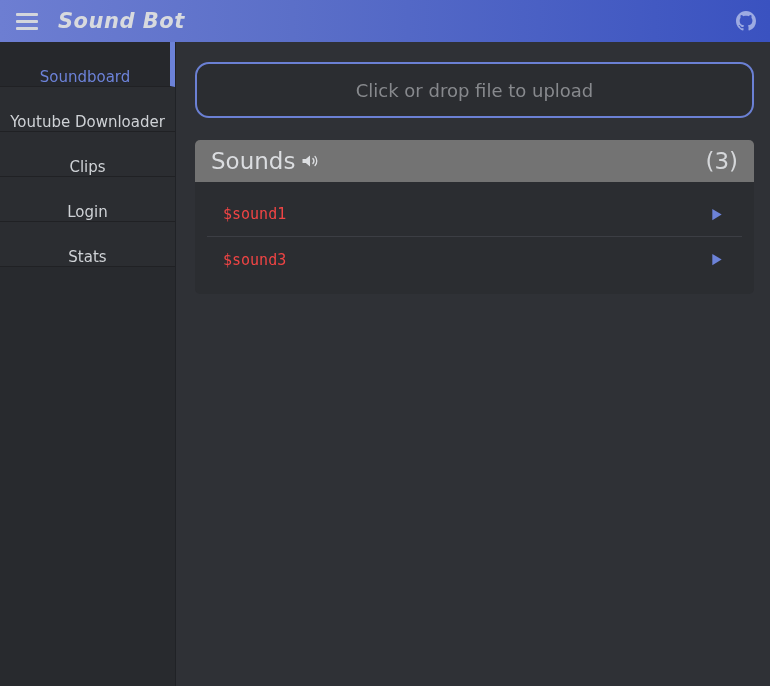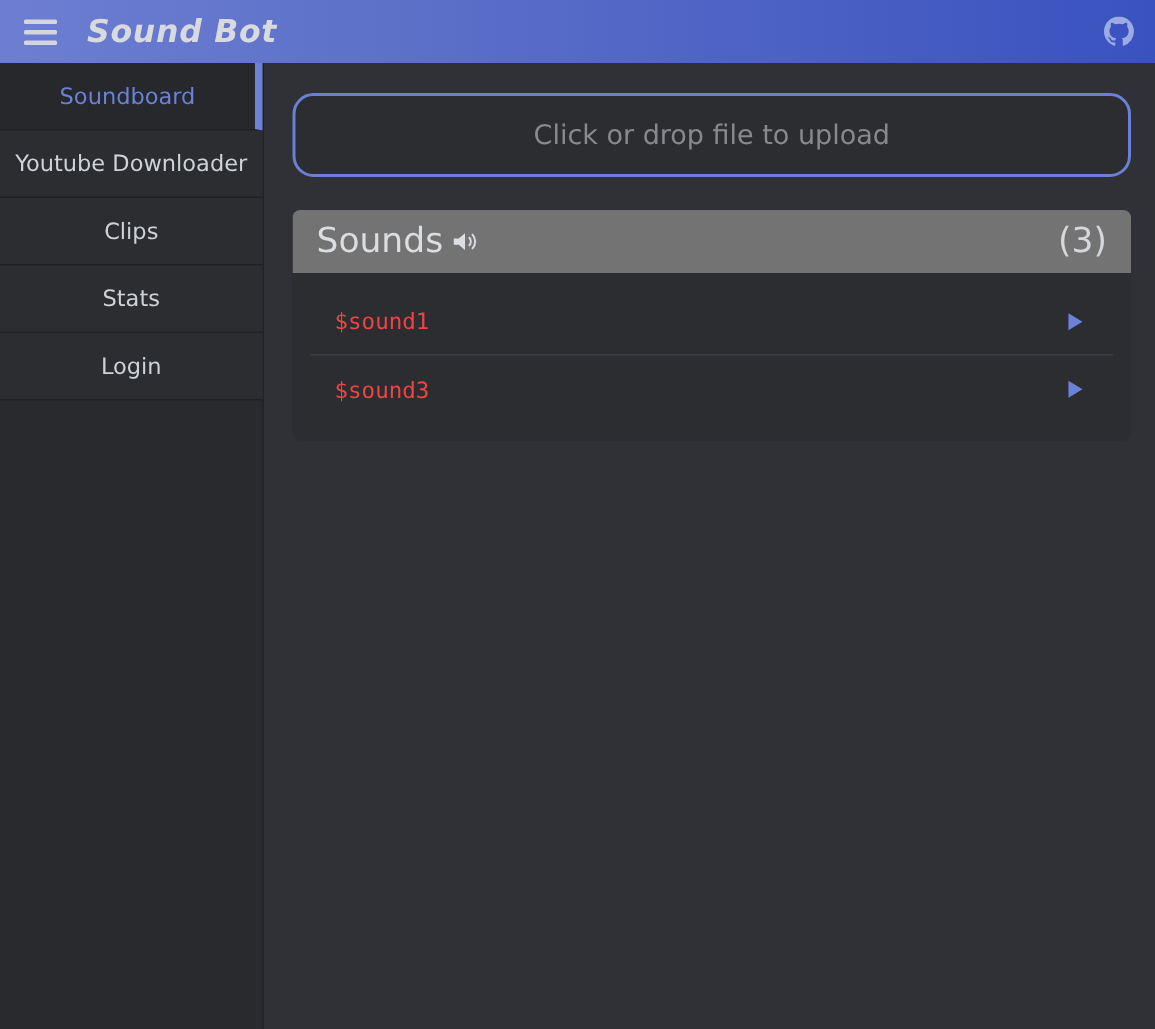--- a/index.html
+++ b/index.html
@@ -50,7 +50,7 @@
   }
   .side-item {
     height: 45px;
-    display: flex; align-items: center; justify-content: center;
+    display: flex; align-items: flex-end; justify-content: center;
     background: #2b2d31;
     border-bottom: 1px solid #202124;
     font-size: 15px;

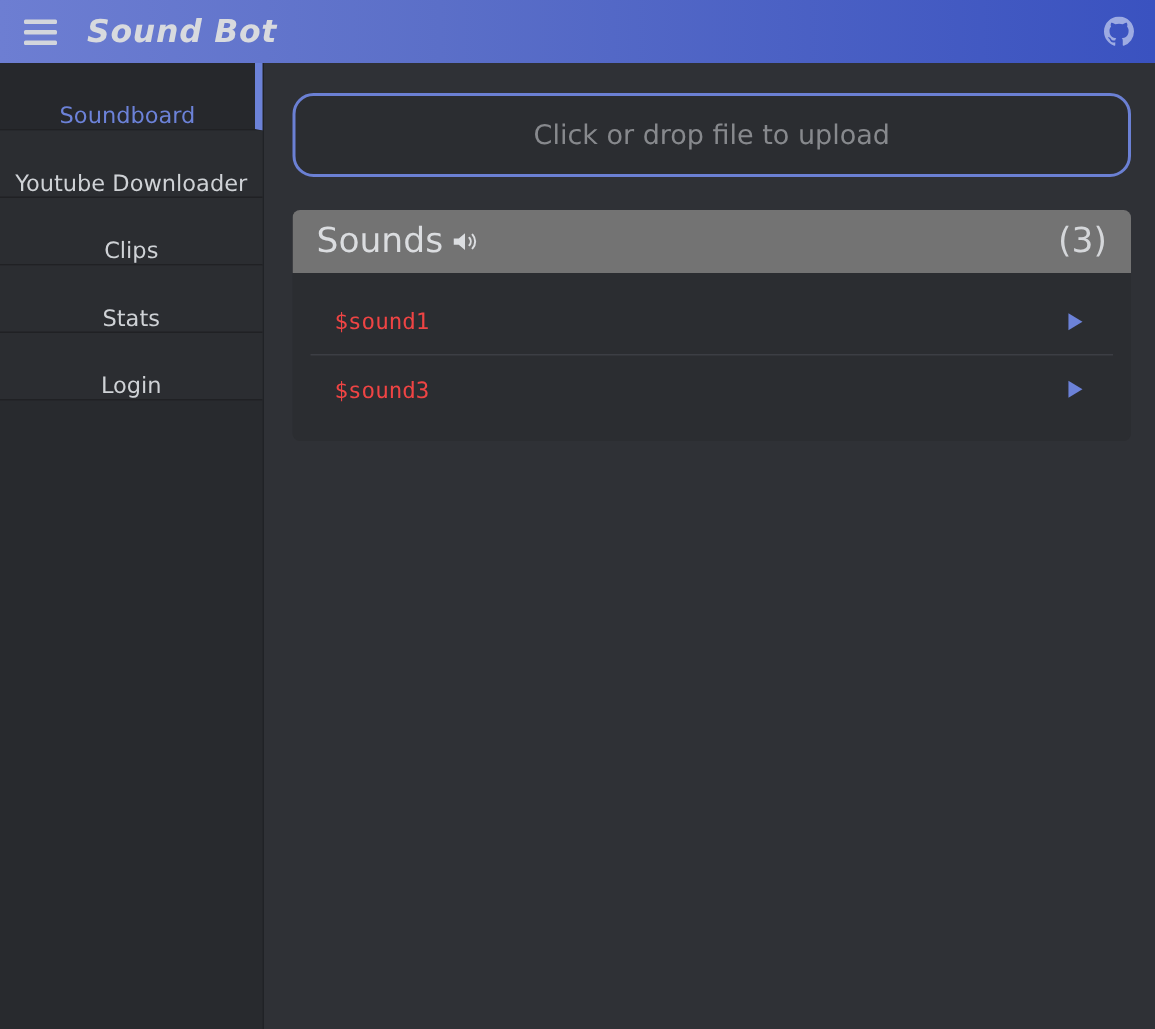--- a/index.html
+++ b/index.html
@@ -144,10 +144,10 @@
       <span>Clips</span>
     </div>
     <div class="side-item">
-      <span>Stats</span>
+      <span>Login</span>
     </div>
     <div class="side-item">
-      <span>Login</span>
+      <span>Stats</span>
     </div>
   </nav>
 

